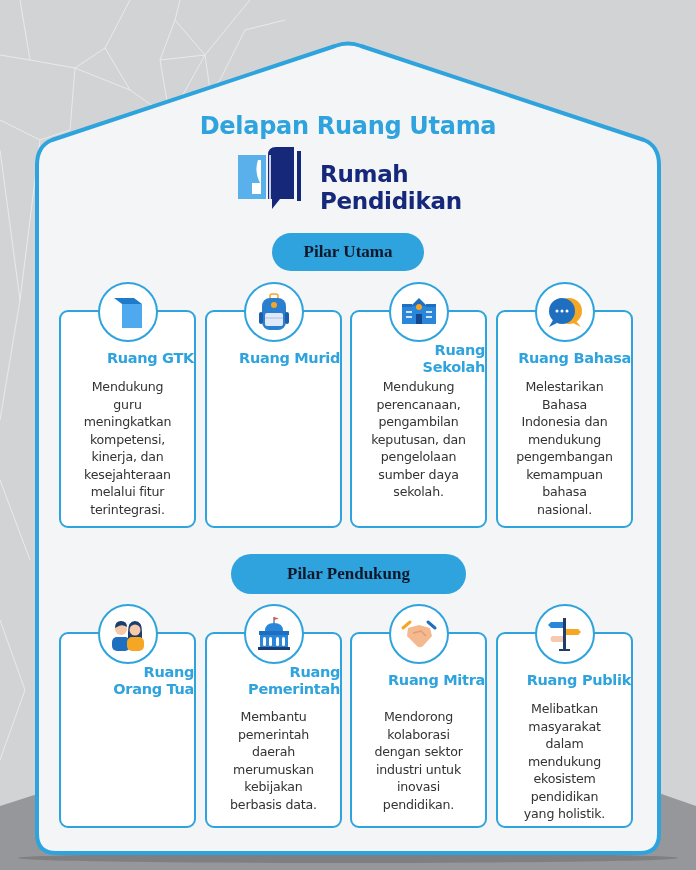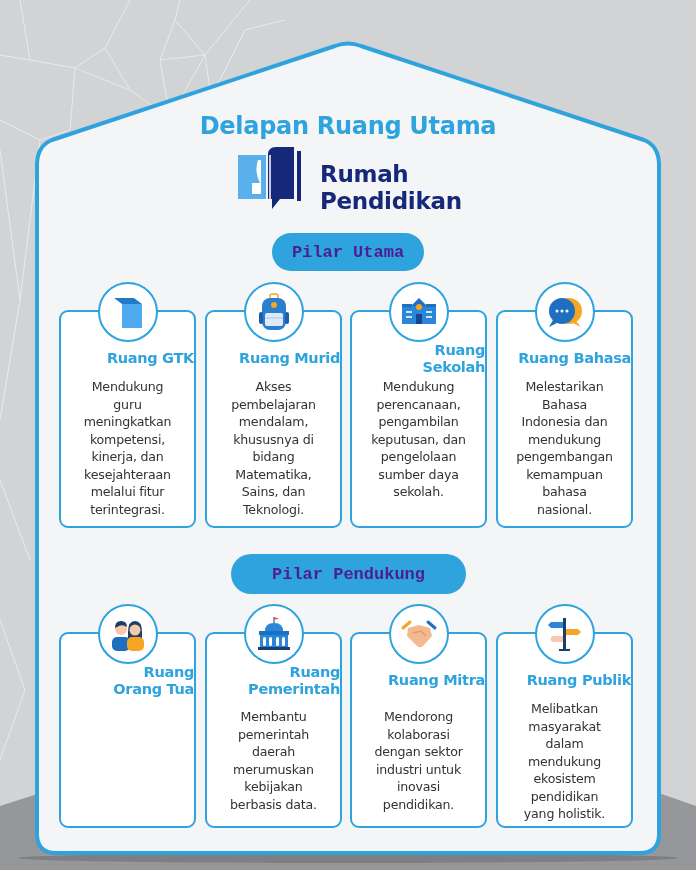--- a/index.html
+++ b/index.html
@@ -33,9 +33,9 @@
     margin-top: 16px;
   }
   .pill {
-    position: absolute; background: #2ea3dd; color: #4c1d95;
+    position: absolute; background: #2ea3dd; color: #0f172a;
     border-radius: 22px; text-align: center; font-weight: bold;
-    font-family: Liberation Mono, monospace; font-size: 17px;
+    font-family: Liberation Serif, serif; font-size: 17px;
     display: flex; align-items: center; justify-content: center;
   }
   .pill-utama { left: 272px; top: 233px; width: 152px; height: 38px; }

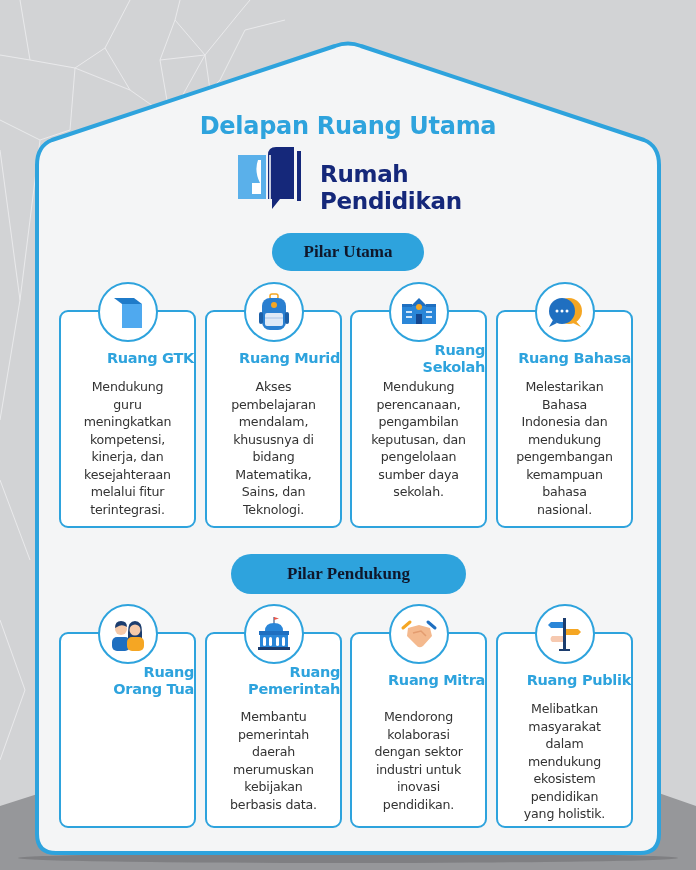--- a/index.html
+++ b/index.html
@@ -145,16 +145,6 @@
     </svg>
   </div>
   <div class="card-title" style="top:38px;padding-left:28px;">Ruang Murid</div>
-  <div class="card-desc" style="top:66px;">
-    <div>Akses</div>
-    <div>pembelajaran</div>
-    <div>mendalam,</div>
-    <div>khususnya di</div>
-    <div>bidang</div>
-    <div>Matematika,</div>
-    <div>Sains, dan</div>
-    <div>Teknologi.</div>
-  </div>
 </div>
 
 <div class="card" style="left:350px; top:310px; height:218px;">

